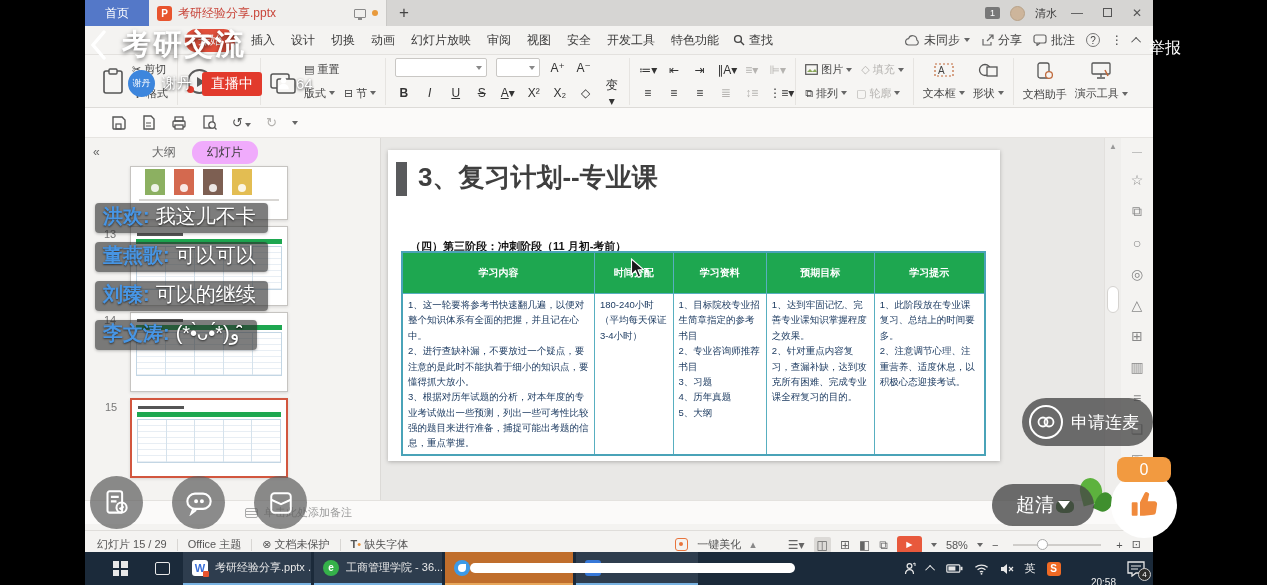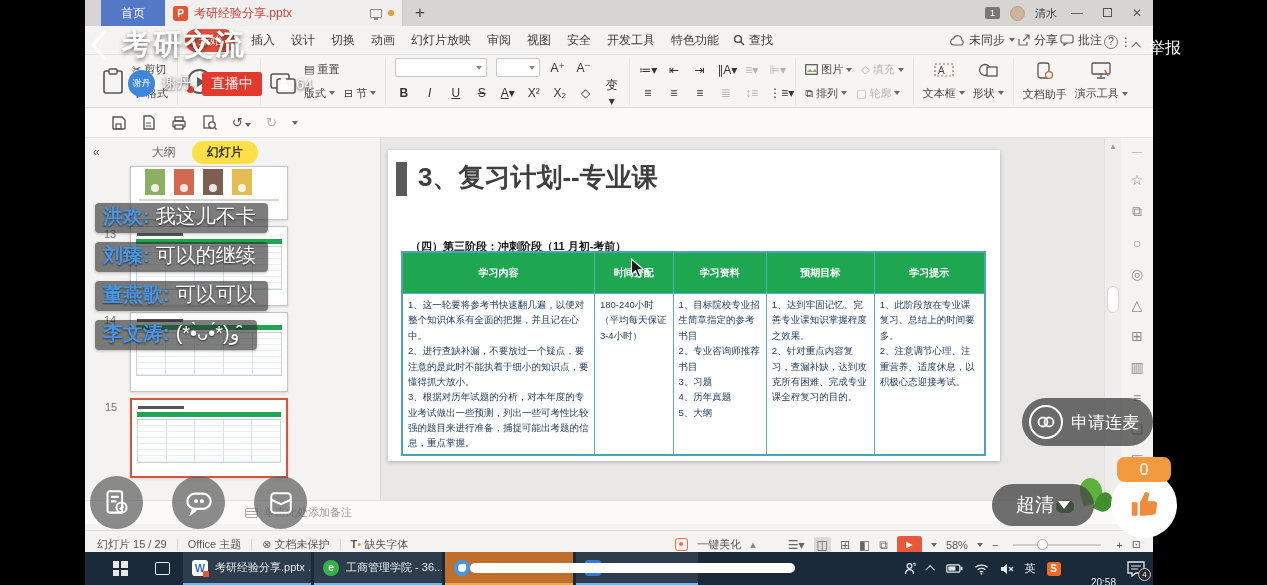--- a/index.html
+++ b/index.html
@@ -11,7 +11,7 @@
 
   
   .tabbar { position:absolute; left:0; top:0; right:0; height:26px; background:#d6d5d3; display:flex; align-items:stretch; }
-  .tab-home { margin-left:16px; width:64px; background:#5478c8; color:#fff; font-size:12px; display:flex; align-items:center; justify-content:center; }
+  .tab-home { width:64px; background:#5478c8; color:#fff; font-size:12px; display:flex; align-items:center; justify-content:center; }
   .tab-doc { width:238px; background:#f0efed; display:flex; align-items:center; gap:6px; padding:0 8px; font-size:12px; color:#c8453a; border-right:1px solid #c9c8c6; }
   .p-icon { width:15px; height:15px; background:#e8542e; border-radius:3px; color:#fff; font-size:10px; font-weight:bold; display:flex; align-items:center; justify-content:center; flex:0 0 auto; }
   .tab-doc-label { white-space:nowrap; overflow:hidden; flex:1; }

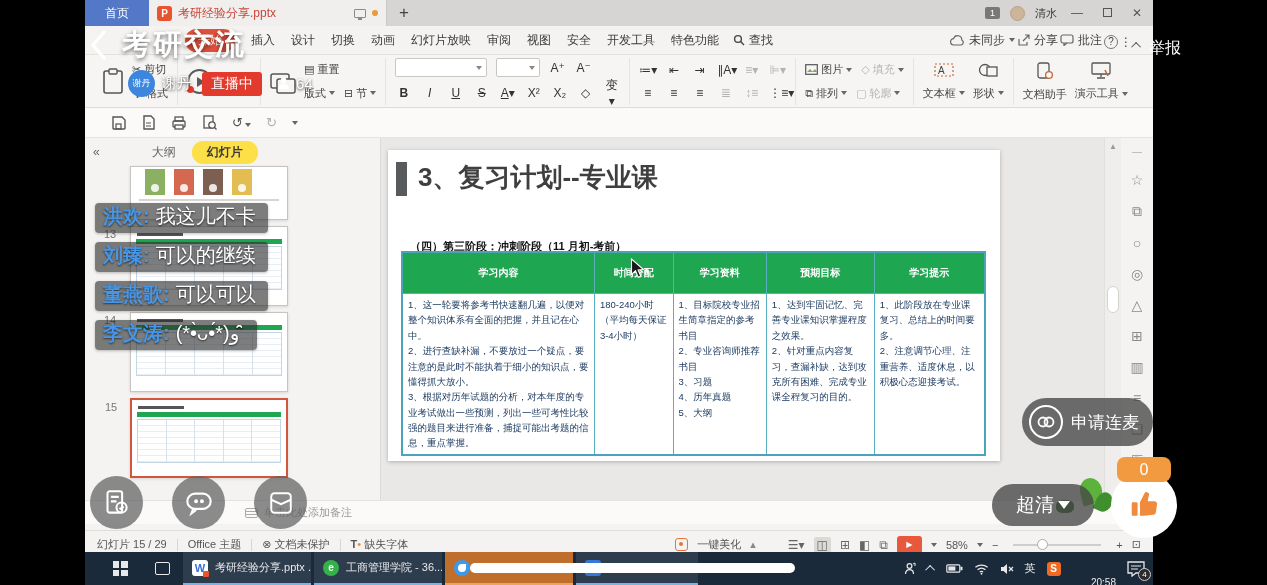--- a/index.html
+++ b/index.html
@@ -30,7 +30,7 @@
   .rtab { margin:0 8px; white-space:nowrap; }
   .rtab-active { background:#e2503c; color:#fff; border-radius:12px; padding:3px 13px; margin-left:100px; }
   .rfind { display:flex; align-items:center; gap:4px; margin-left:6px; white-space:nowrap; }
-  .ribbon-right { margin-left:auto; display:flex; align-items:flex-end; gap:2px; padding-right:12px; color:#444; white-space:nowrap; }
+  .ribbon-right { margin-left:auto; display:flex; align-items:center; gap:11px; padding-right:12px; color:#444; white-space:nowrap; }
   .rr-item { display:flex; align-items:center; gap:4px; }
   .caret-dn { width:0; height:0; border-left:3px solid transparent; border-right:3px solid transparent; border-top:4px solid #666; display:inline-block; }
   .qmark { width:14px; height:14px; border:1px solid #777; border-radius:50%; font-size:10px; display:flex; align-items:center; justify-content:center; }

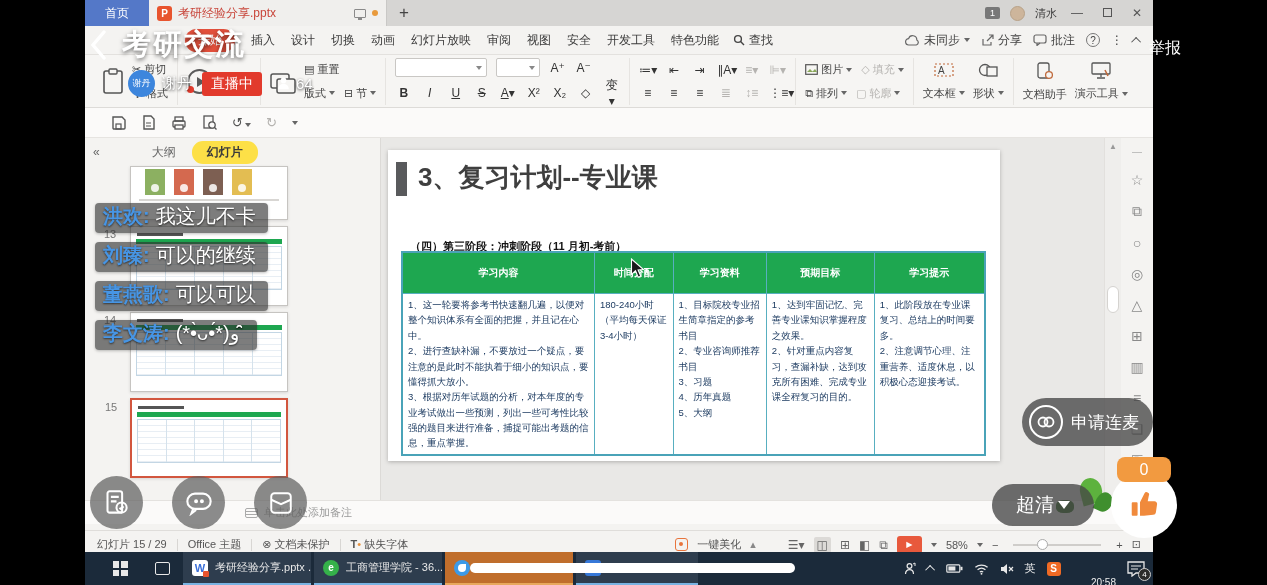--- a/index.html
+++ b/index.html
@@ -58,7 +58,7 @@
   .main { position:absolute; top:138px; left:0; right:0; bottom:85px; background:#e9e8e6; display:flex; }
   .panel { width:296px; background:#f4f3f1; border-right:1px solid #dcdad7; position:relative; }
   .panel-head { height:28px; display:flex; align-items:center; gap:16px; padding-left:8px; font-size:12px; color:#666; }
-  .pill-slides { background:#fde047; border-radius:11px; padding:3px 15px; color:#3a3a3a;font-weight:bold; }
+  .pill-slides { background:#f0abfc; border-radius:11px; padding:3px 15px; color:#3a3a3a; }
   .thumbs { position:absolute; left:45px; top:28px; width:158px; }
   .thumb { position:relative; background:#fff; border:1px solid #c6c4c1; box-shadow:0 1px 3px rgba(0,0,0,.12); margin-bottom:6px; }
   .thumb-num { position:absolute; left:-27px; top:1px; font-size:11px; color:#777; }

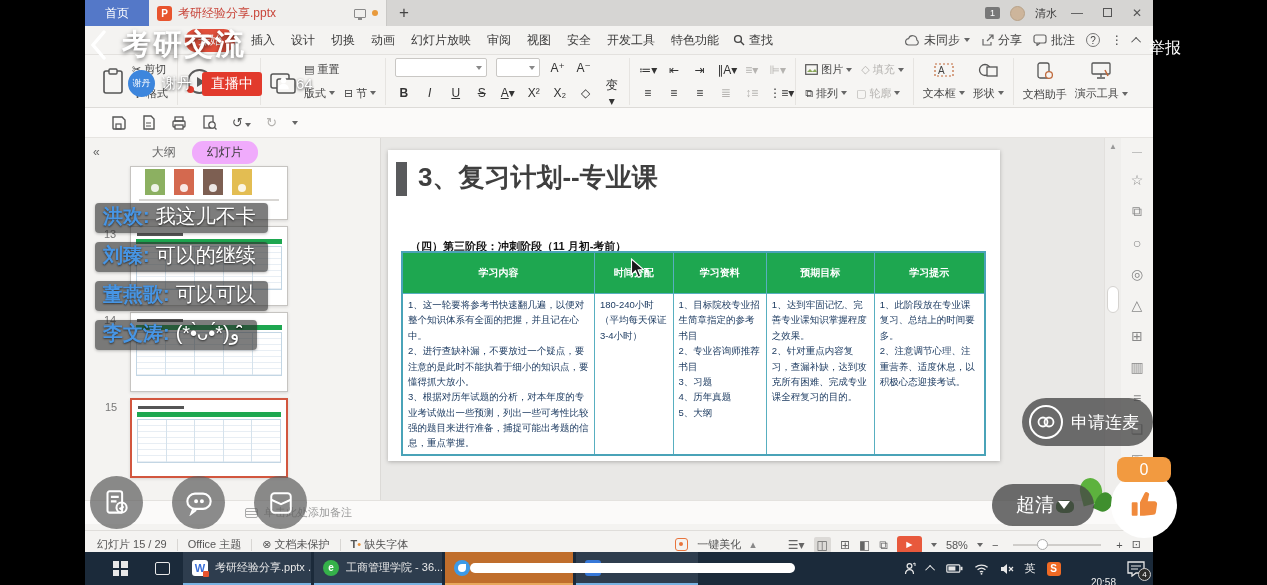--- a/index.html
+++ b/index.html
@@ -640,8 +640,8 @@
 
   <div class="chat">
     <div class="chat-item"><span class="chat-name">洪欢</span><span class="chat-name">:</span><span class="chat-text">我这儿不卡</span></div>
+    <div class="chat-item"><span class="chat-name">董燕歌</span><span class="chat-name">:</span><span class="chat-text">可以可以</span></div>
     <div class="chat-item"><span class="chat-name">刘臻</span><span class="chat-name">:</span><span class="chat-text">可以的继续</span></div>
-    <div class="chat-item"><span class="chat-name">董燕歌</span><span class="chat-name">:</span><span class="chat-text">可以可以</span></div>
     <div class="chat-item"><span class="chat-name">李文涛</span><span class="chat-name">:</span><span class="chat-text">(*•̀ᴗ•́*)و ̑̑</span></div>
   </div>
 

